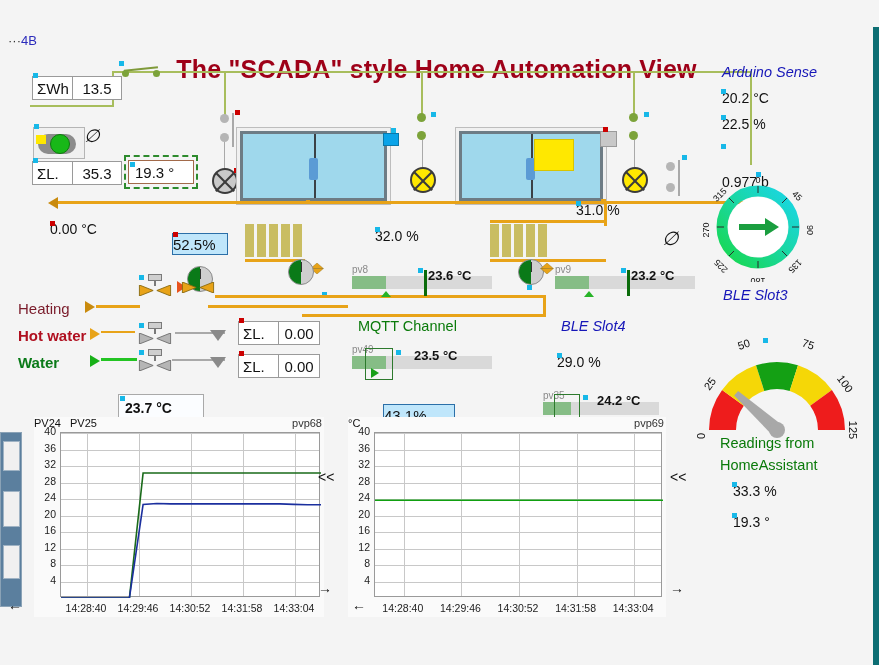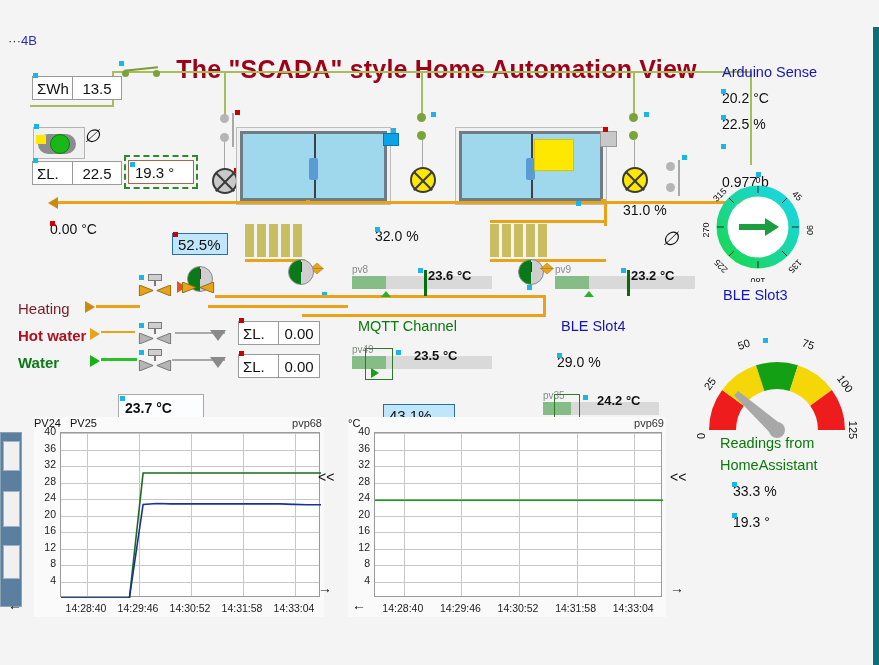--- a/index.html
+++ b/index.html
@@ -38,7 +38,7 @@
   .lbl{position:absolute;font-size:14px;color:#111;white-space:nowrap;}
   .lbl.b{font-weight:bold;}
   .hdr{position:absolute;font-size:14.5px;white-space:nowrap;}
-  .hdr.blue{color:#1616b8;}
+  .hdr.blue{color:#1616b8;font-style:italic;}
   .hdr.green{color:#0a7a0a;}
 
   

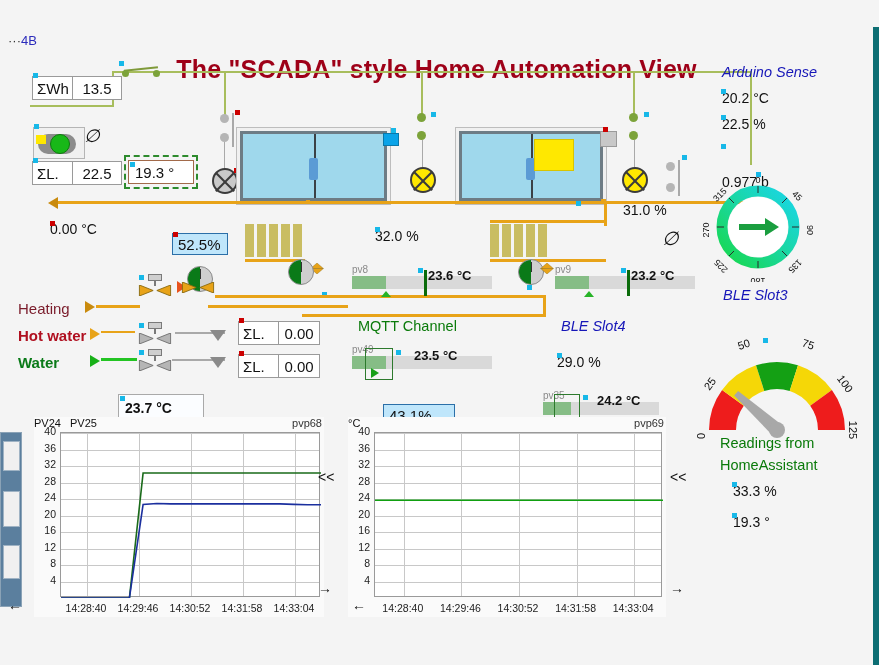--- a/index.html
+++ b/index.html
@@ -166,7 +166,7 @@
 
     <div class="meter" style="left:32px;top:134px;width:90px;">
       <div class="k">ΣL.</div>
-      <div class="v">22.5</div>
+      <div class="v">35.3</div>
     </div>
     <div class="dot c" style="left:33px;top:131px;"></div>
 

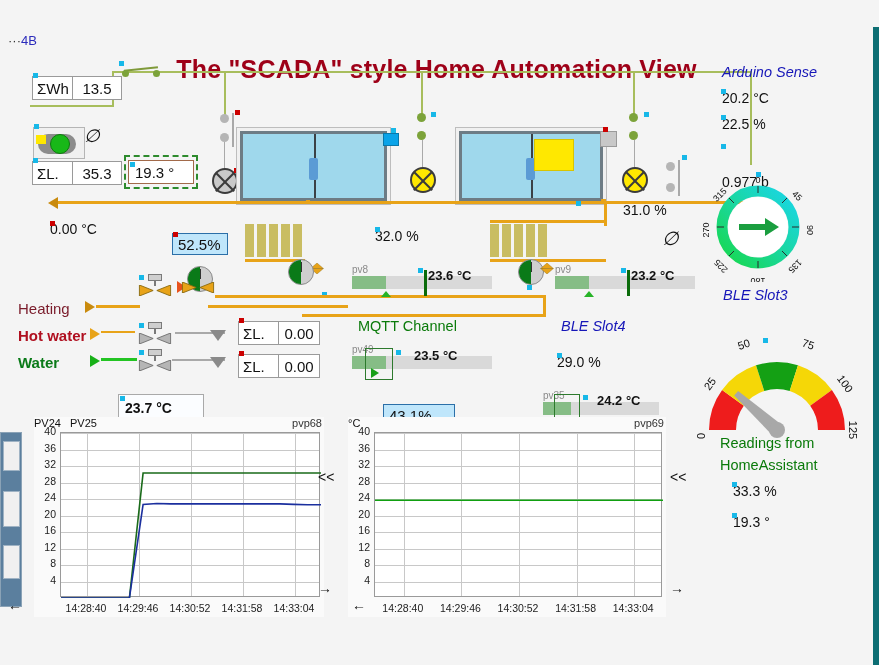--- a/index.html
+++ b/index.html
@@ -263,7 +263,7 @@
     <div class="dot r" style="left:50px;top:194px;"></div>
     <div class="lbl" style="left:375px;top:201px;">32.0 %</div>
     <div class="dot c" style="left:375px;top:200px;"></div>
-    <div class="lbl" style="left:576px;top:175px;margin-left:47px;">31.0 %</div>
+    <div class="lbl" style="left:576px;top:175px;">31.0 %</div>
     <div class="dot c" style="left:576px;top:174px;"></div>
 
     <div class="cyanbox" style="left:172px;top:206px;width:56px;height:22px;">

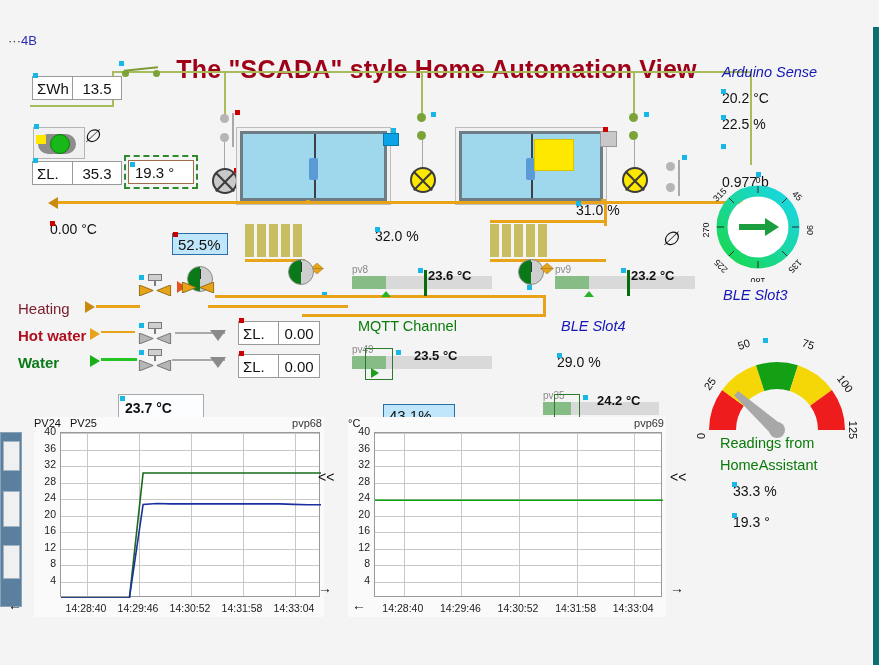--- a/index.html
+++ b/index.html
@@ -49,7 +49,7 @@
   .fieldbox{position:absolute;border:1px solid #a26a4a;background:#fff;box-sizing:border-box;font-size:15px;color:#111;display:flex;align-items:center;padding-left:6px;}
   .selmark{position:absolute;border:2px dashed #2d8b2d;box-sizing:border-box;}
 
-  .cyanbox{position:absolute;background:#bfe6fb;border:1px solid #2b6fa8;box-sizing:border-box;font-size:15px;color:#111;display:flex;align-items:center;padding-left:5px;}
+  .cyanbox{position:absolute;background:#bfe6fb;border:1px solid #2b6fa8;box-sizing:border-box;font-size:15px;color:#111;display:flex;align-items:center;}
 
   .infobox{position:absolute;background:#fbfdff;border:1px solid #a9a9a9;box-sizing:border-box;font-size:14px;font-weight:bold;color:#111;padding:4px 6px;line-height:18px;}
 

